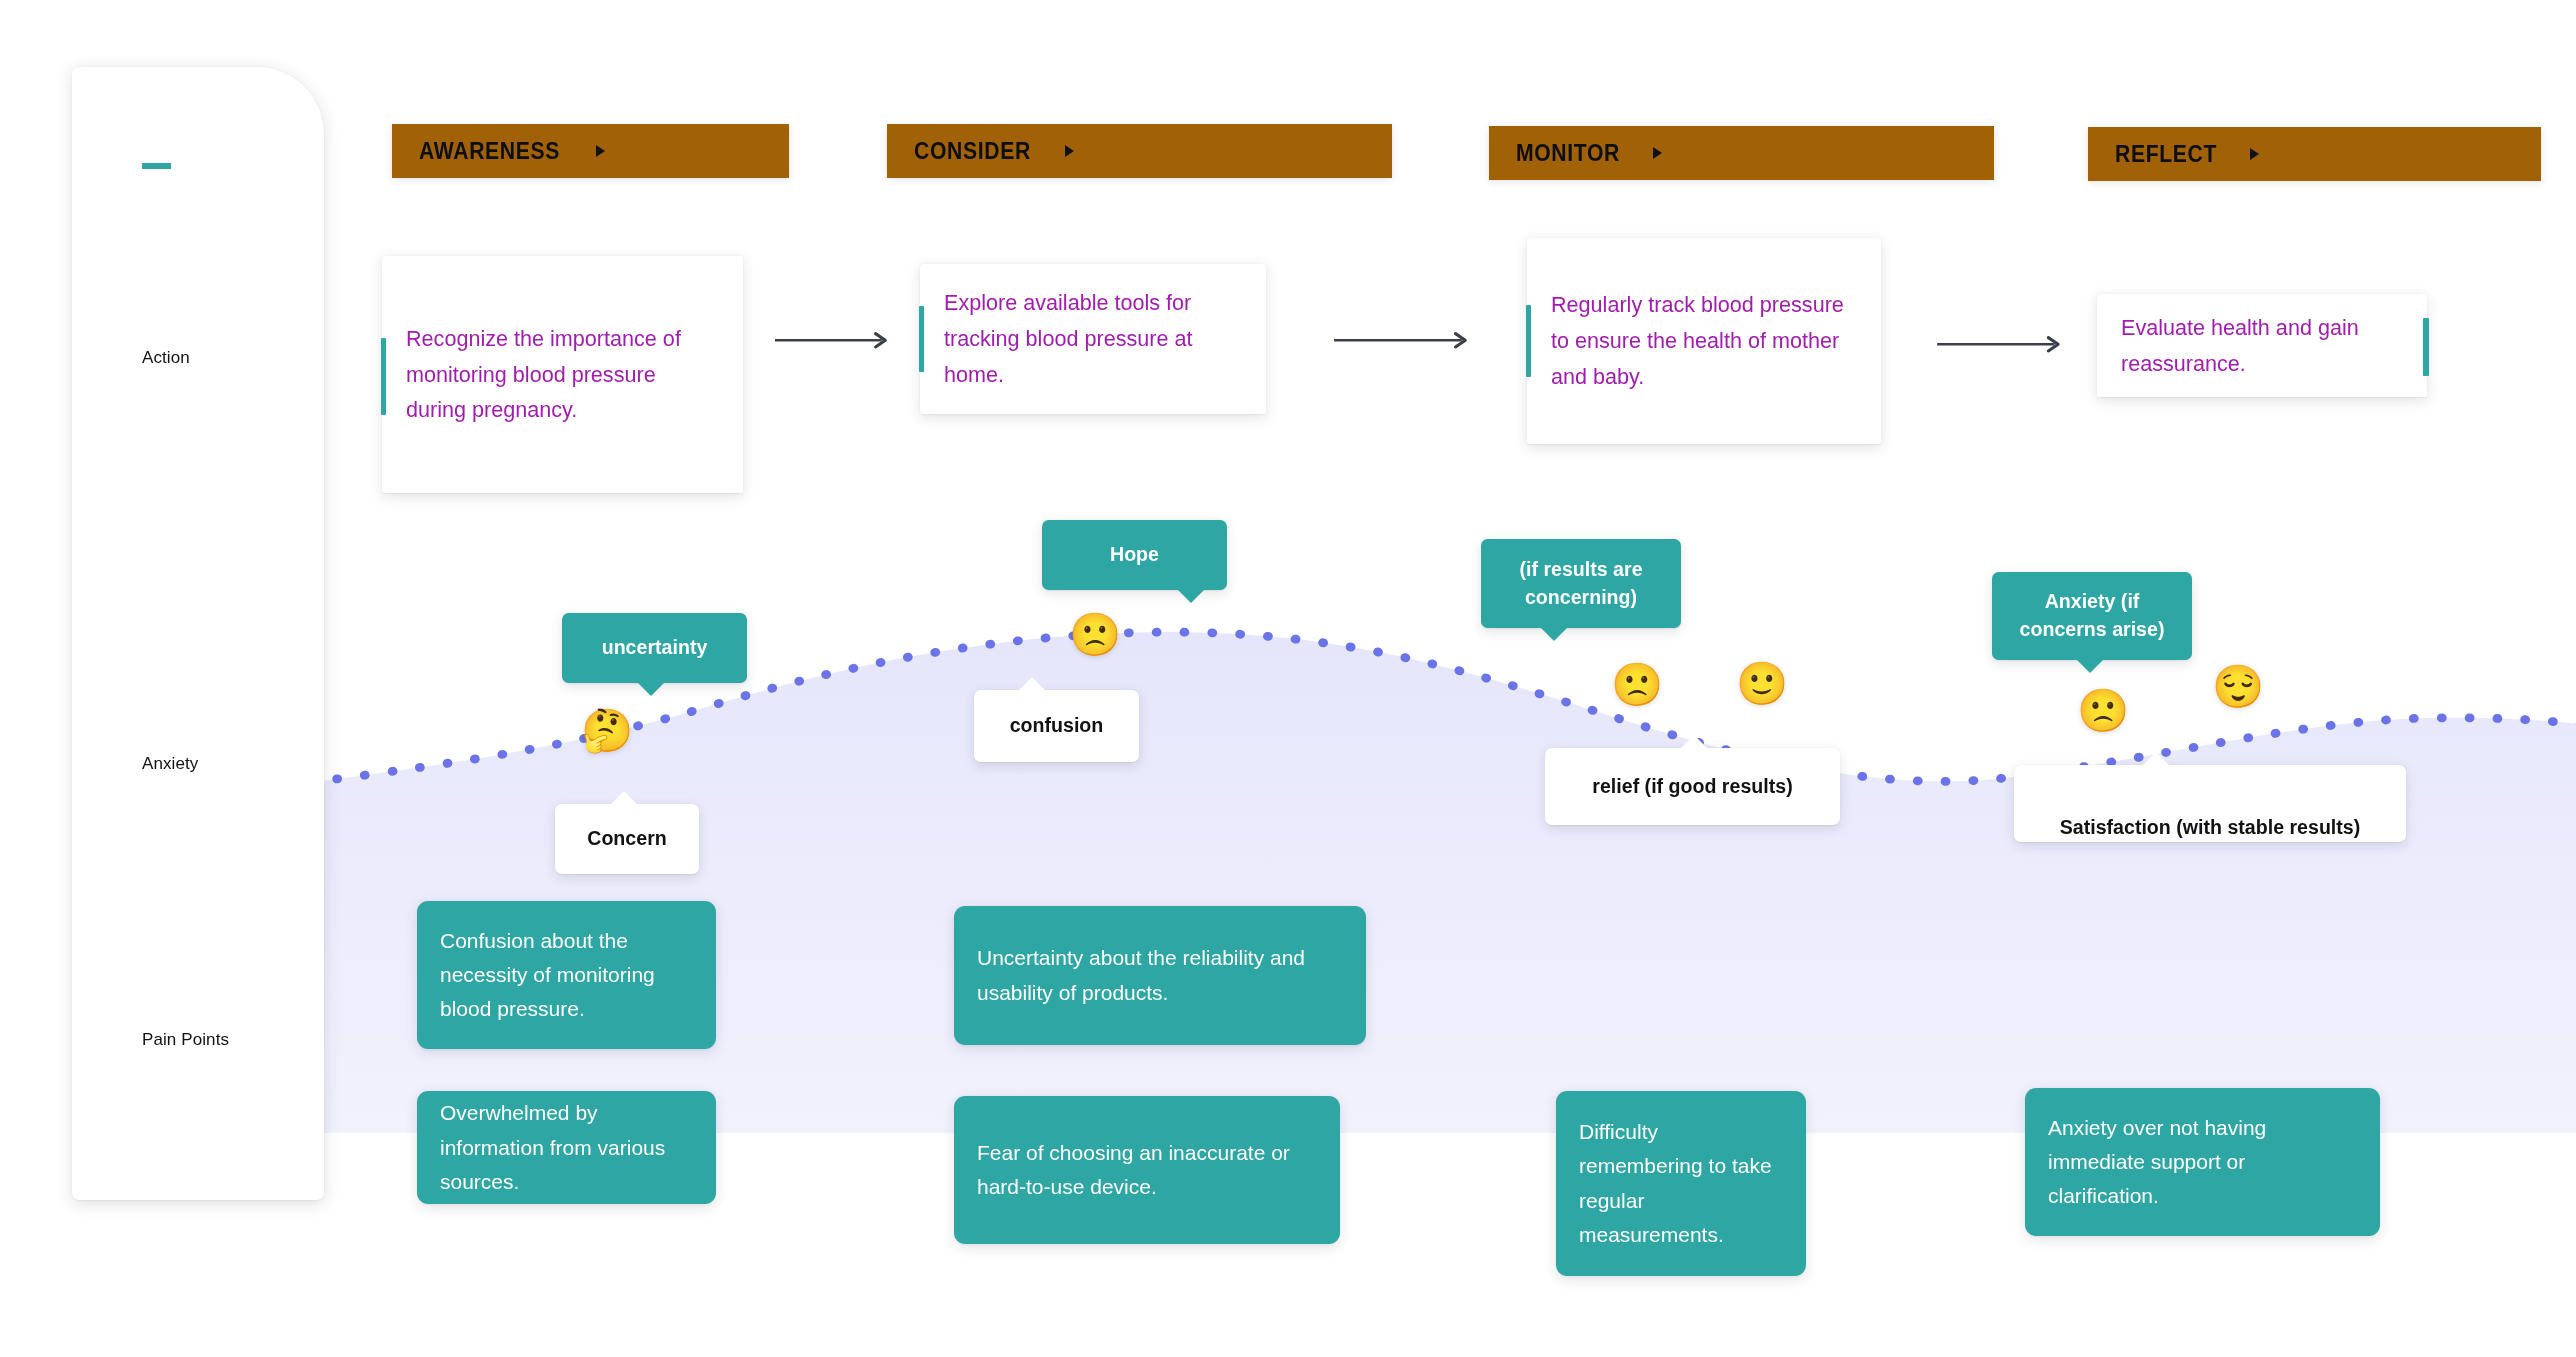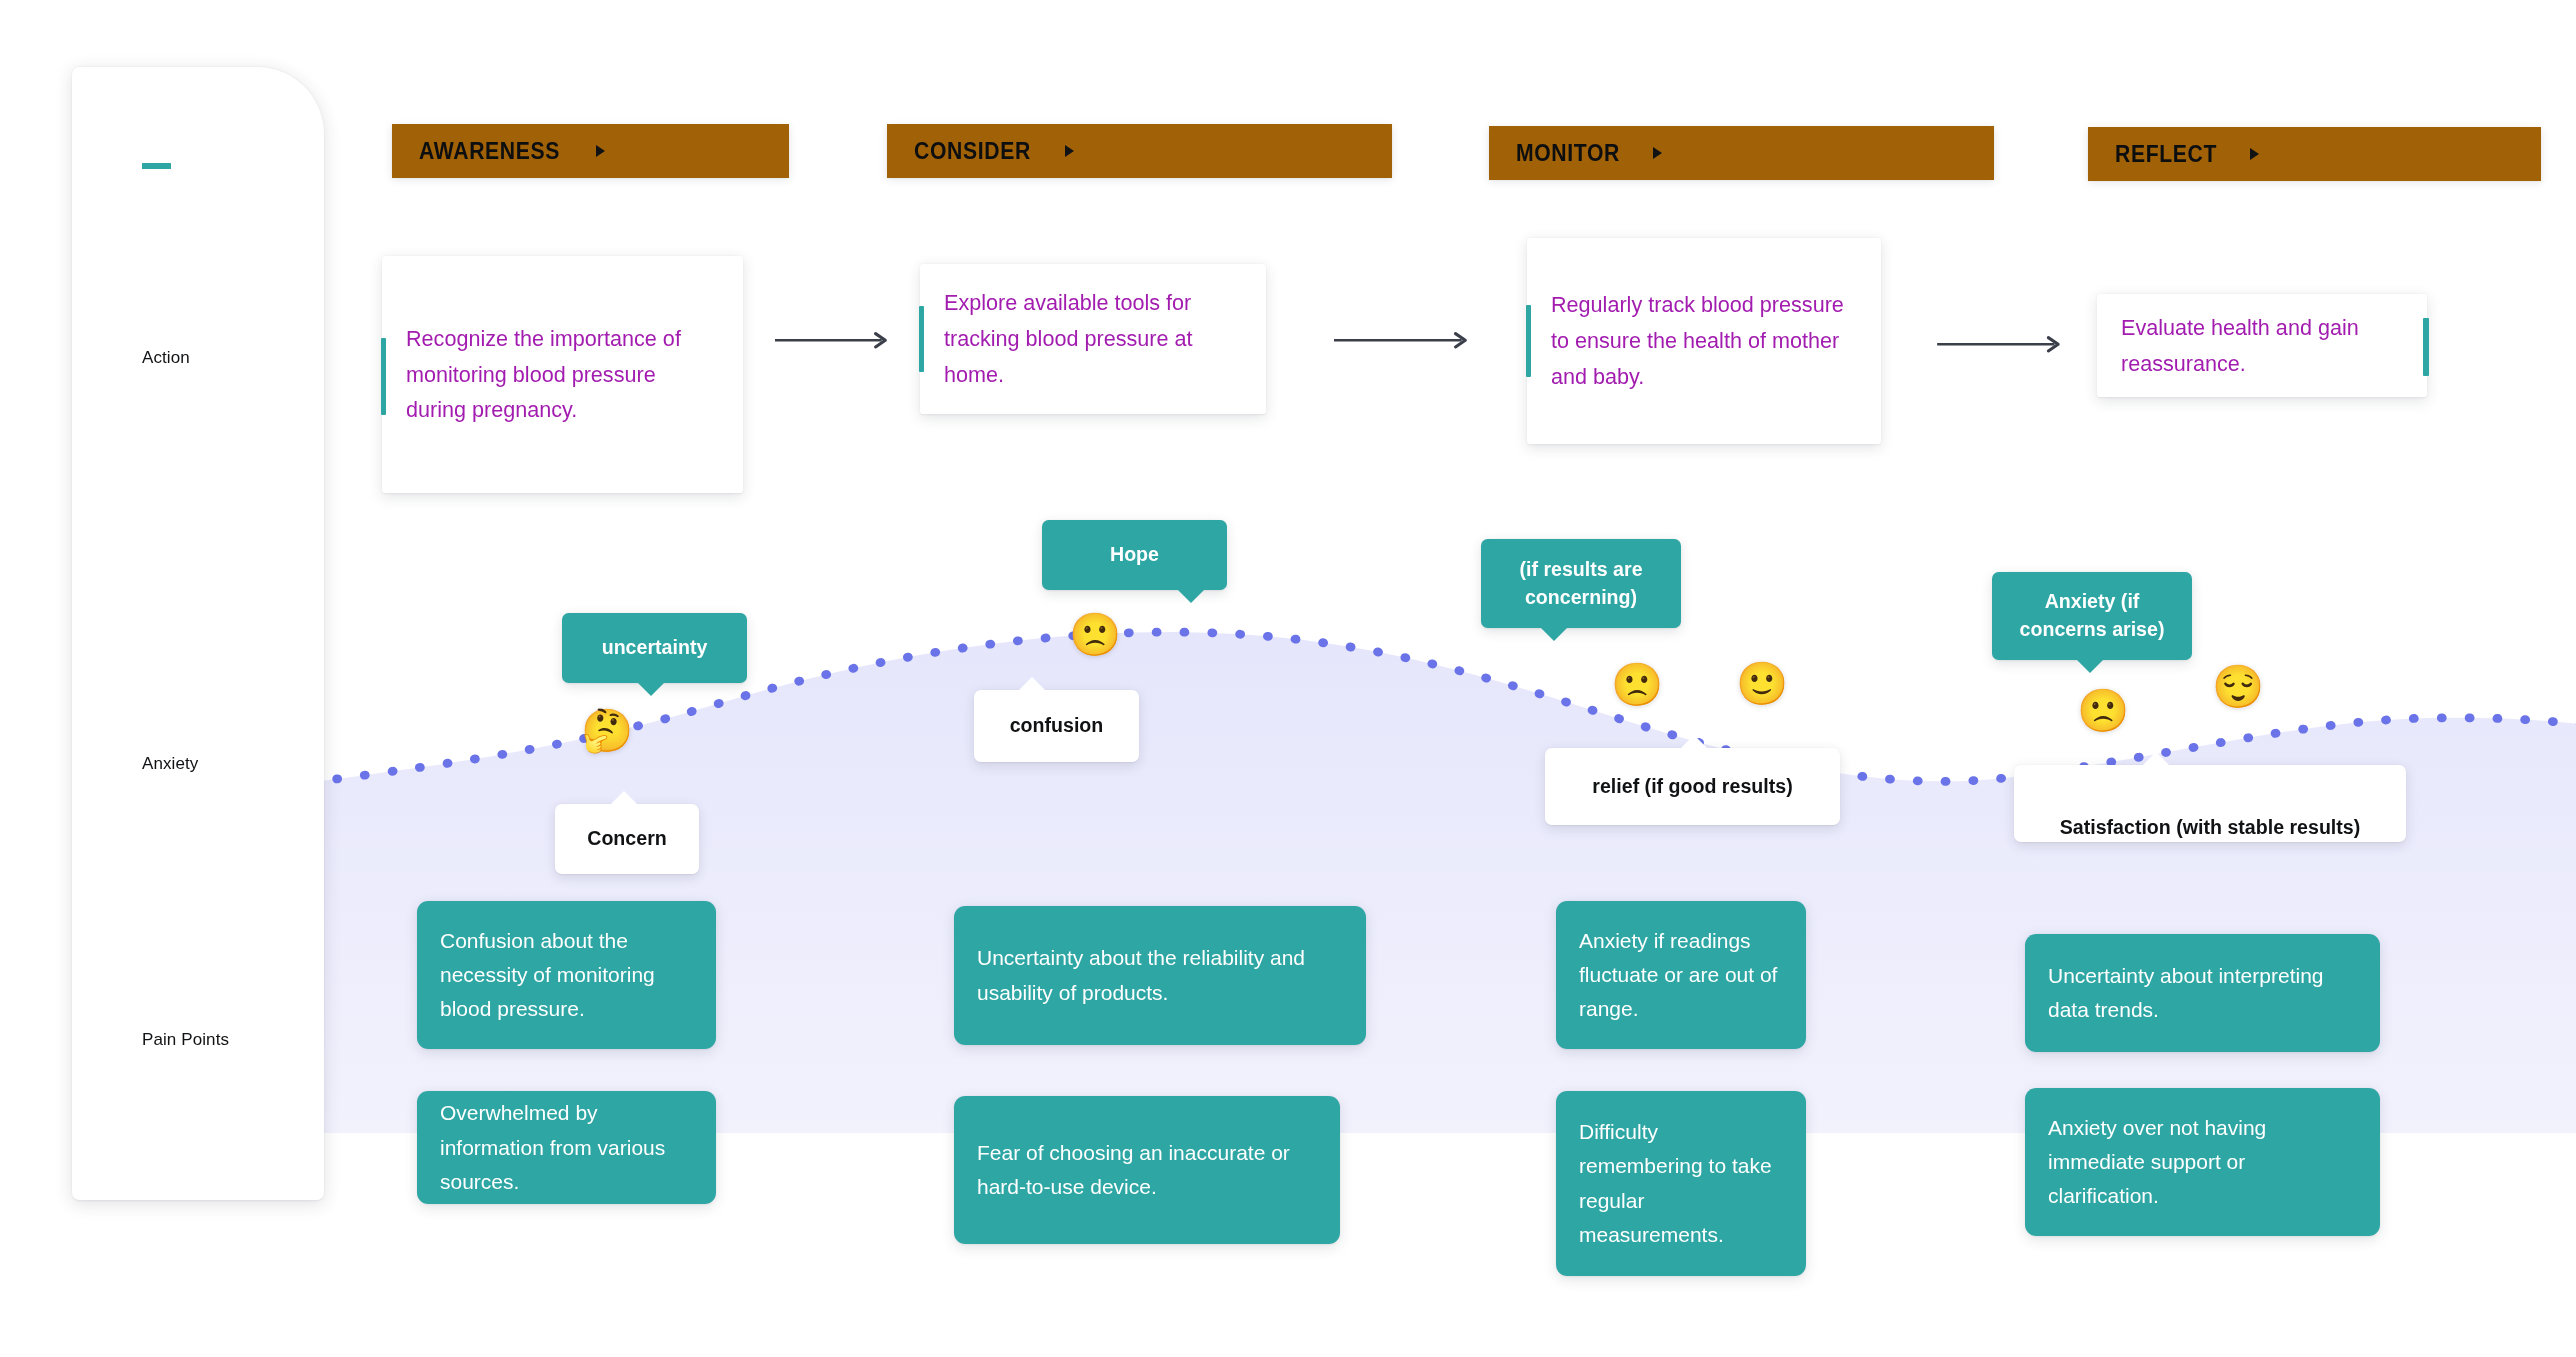--- a/index.html
+++ b/index.html
@@ -258,9 +258,6 @@
     <span class="pain-text">Fear of choosing an inaccurate or hard-to-use device.</span>
   </div>
 
-  <div class="pain-card" style="left:1556px; top:901px; width:250px; height:148px;">
-    <span class="pain-text">Anxiety if readings fluctuate or are out of range.</span>
-  </div>
   <div class="pain-card" style="left:1556px; top:1091px; width:250px; height:185px;">
     <span class="pain-text">Difficulty remembering to take regular measurements.</span>
   </div>

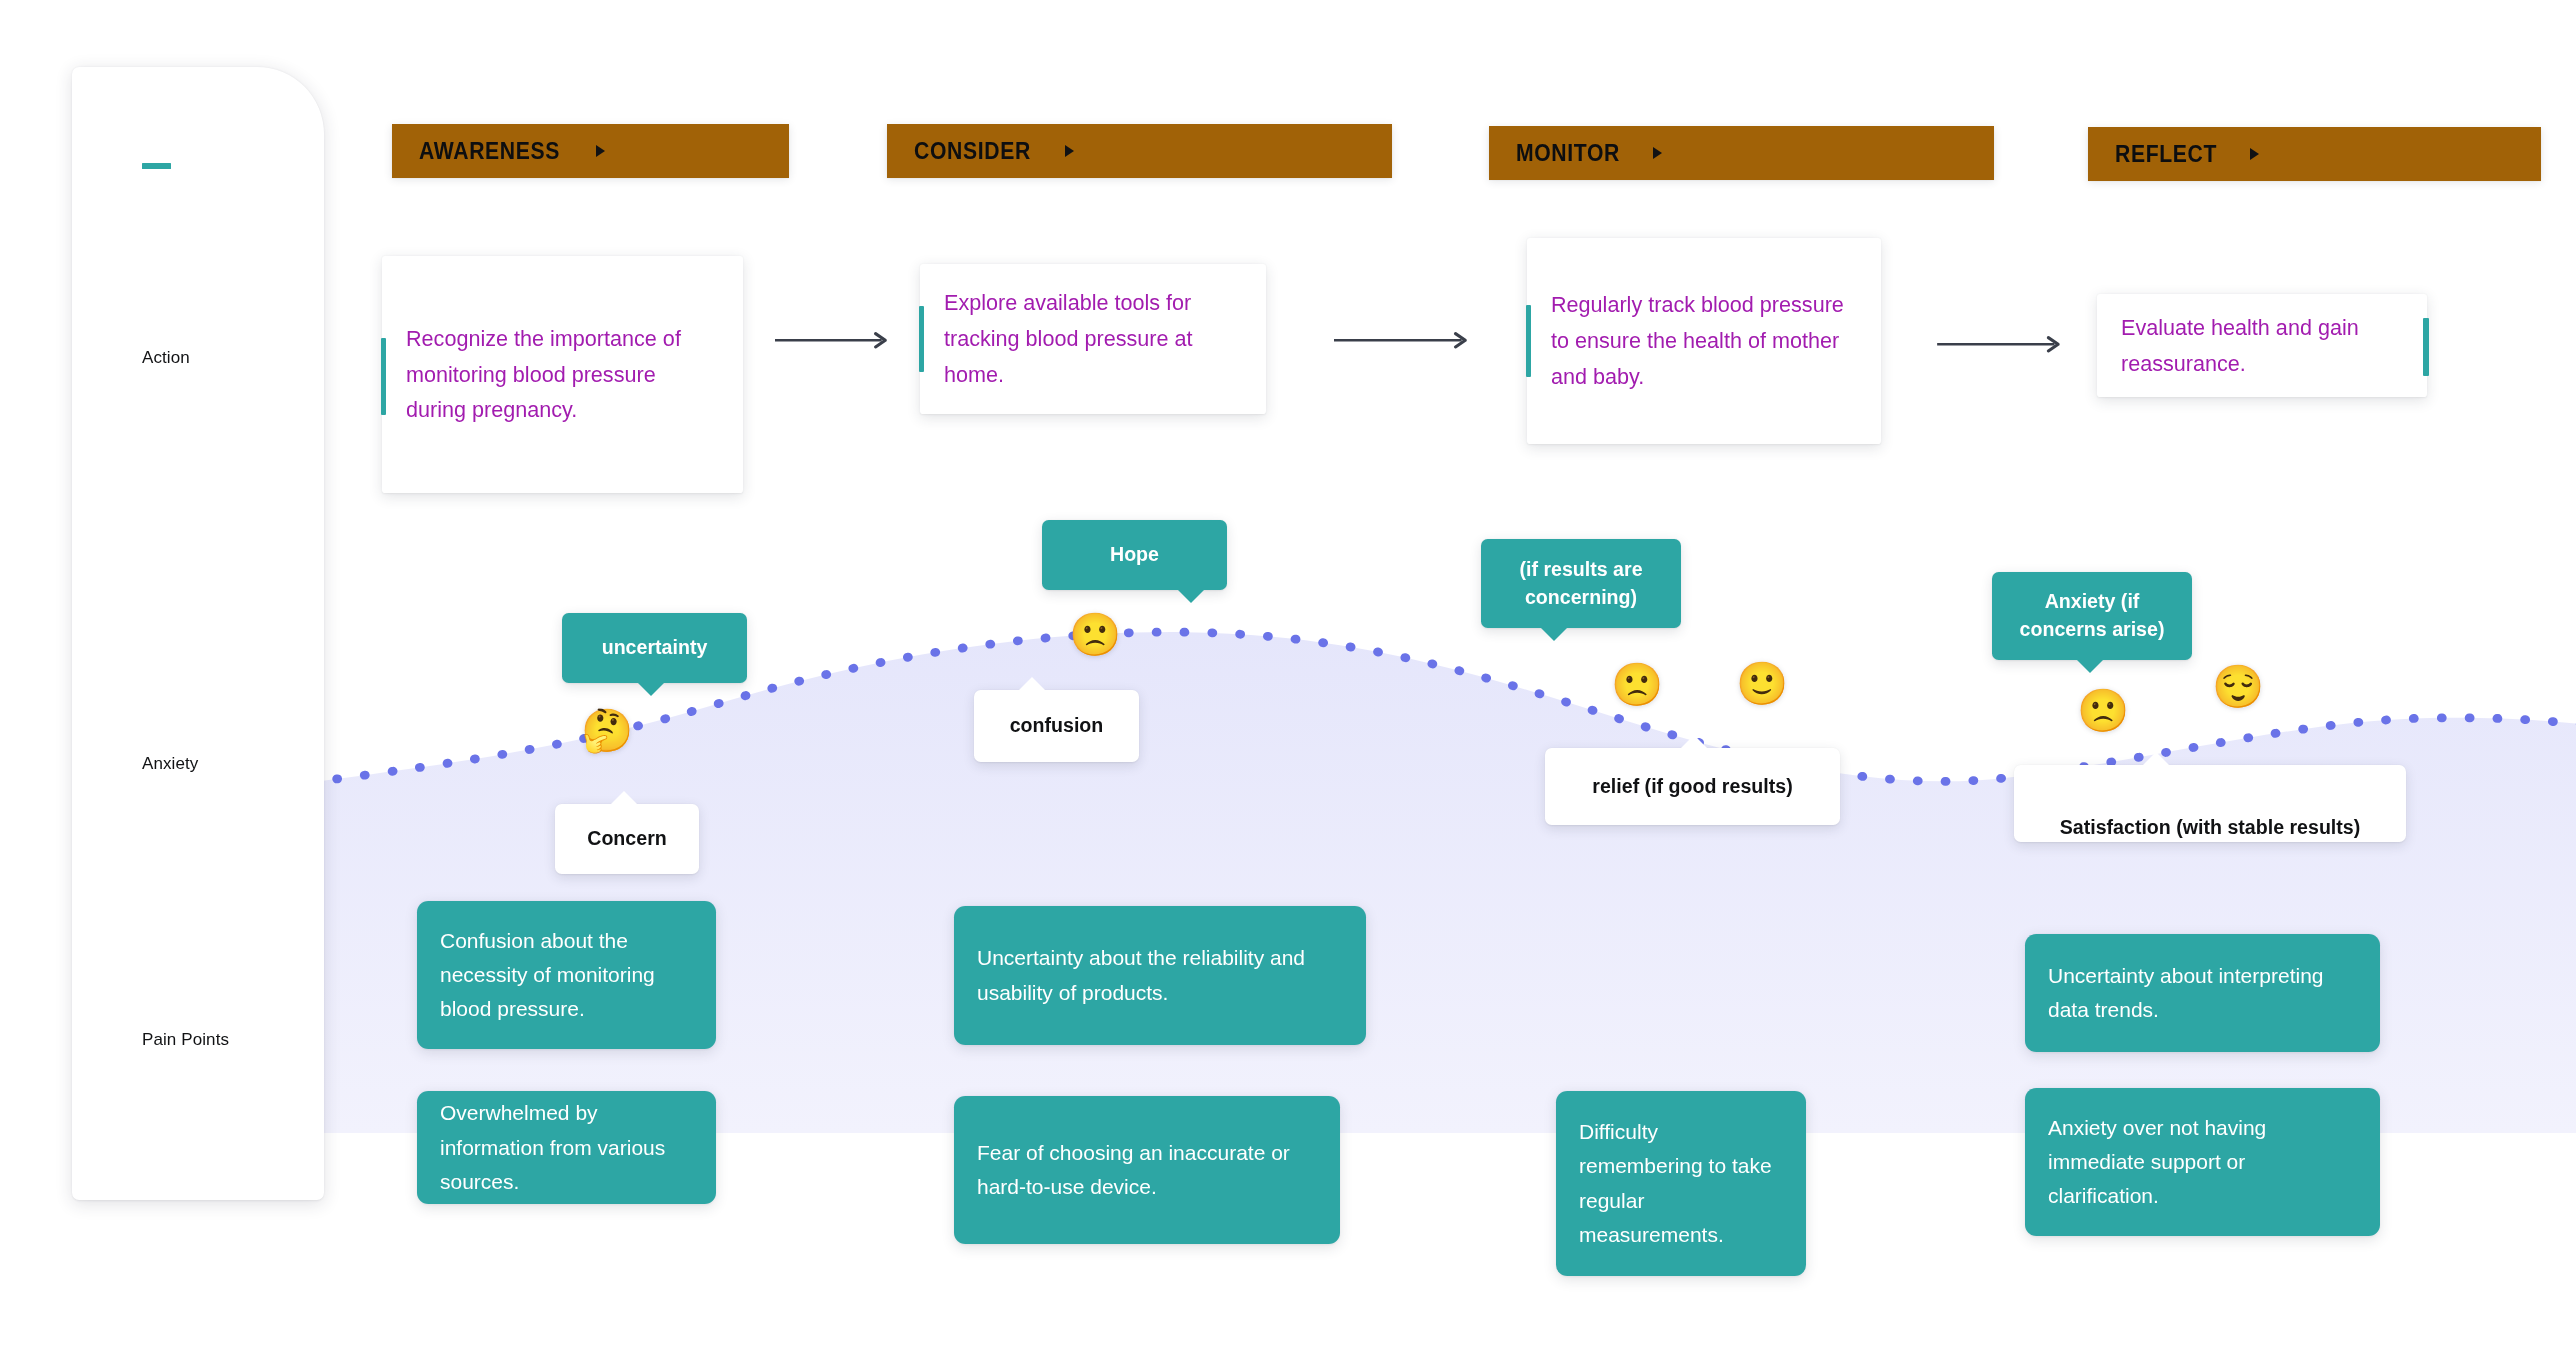--- a/index.html
+++ b/index.html
@@ -262,9 +262,6 @@
     <span class="pain-text">Difficulty remembering to take regular measurements.</span>
   </div>
 
-  <div class="pain-card" style="left:2025px; top:934px; width:355px; height:118px;">
-    <span class="pain-text">Uncertainty about interpreting data trends.</span>
-  </div>
   <div class="pain-card" style="left:2025px; top:1088px; width:355px; height:148px;">
     <span class="pain-text">Anxiety over not having immediate support or clarification.</span>
   </div>

